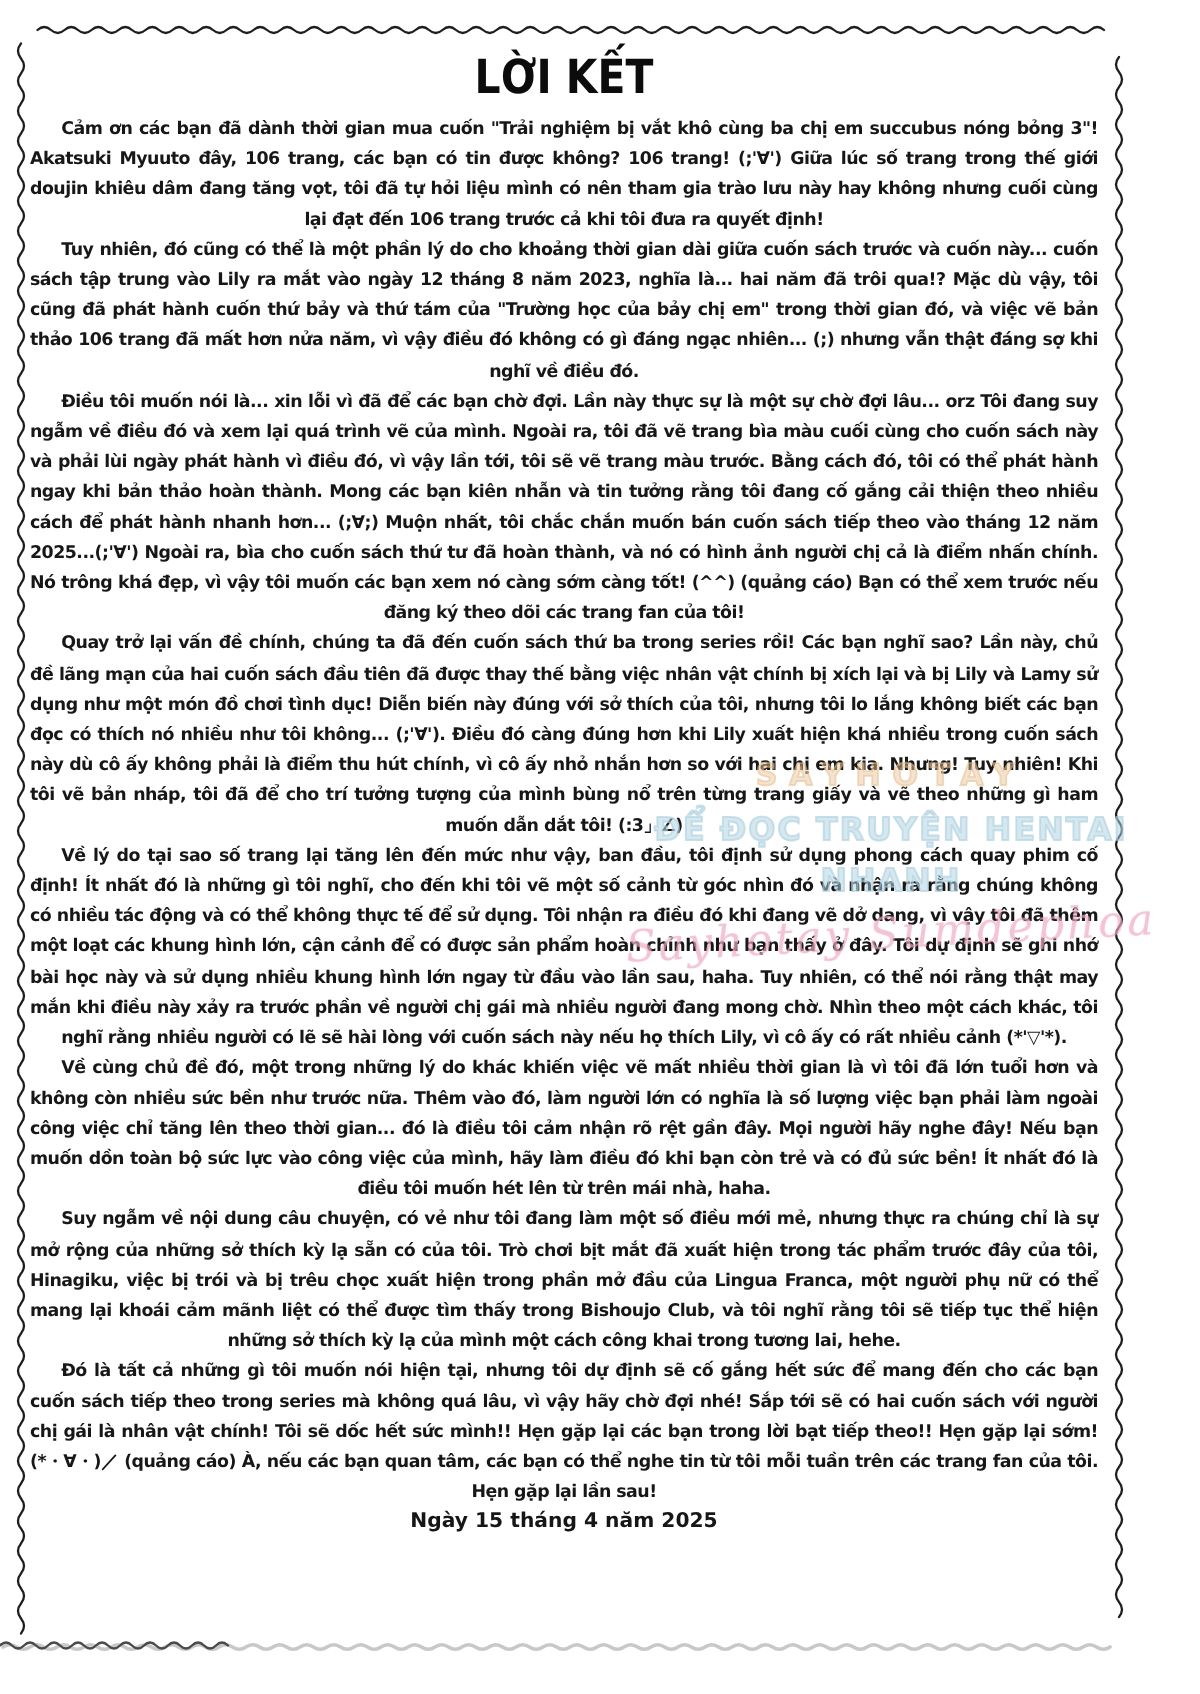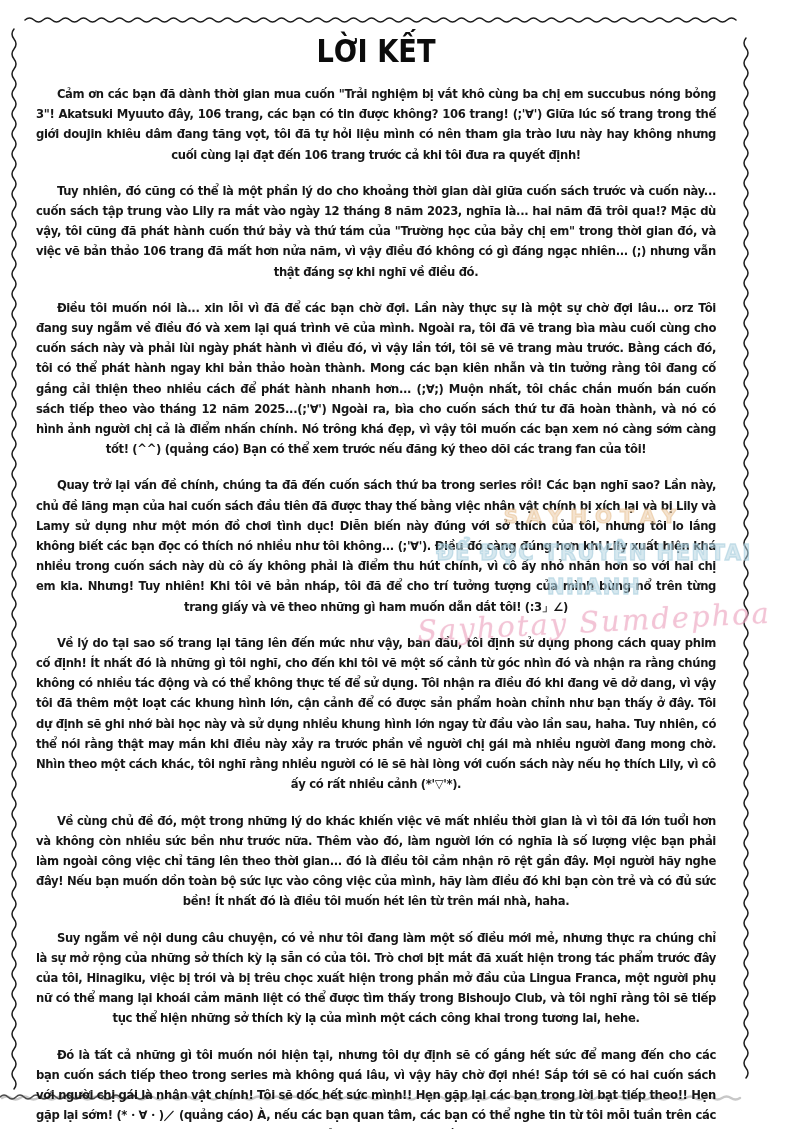--- a/index.html
+++ b/index.html
@@ -20,7 +20,7 @@
     transform:scaleX(.94) scaleY(1.08);
   }
   p.para{
-    margin:16px;font-size:11.6px;font-weight:bold;line-height:20.2px;
+    margin:0;font-size:11.6px;font-weight:bold;line-height:20.2px;
     letter-spacing:-0.35px;
     text-align:justify;text-align-last:center;text-indent:1.8em;color:#171717;
   }

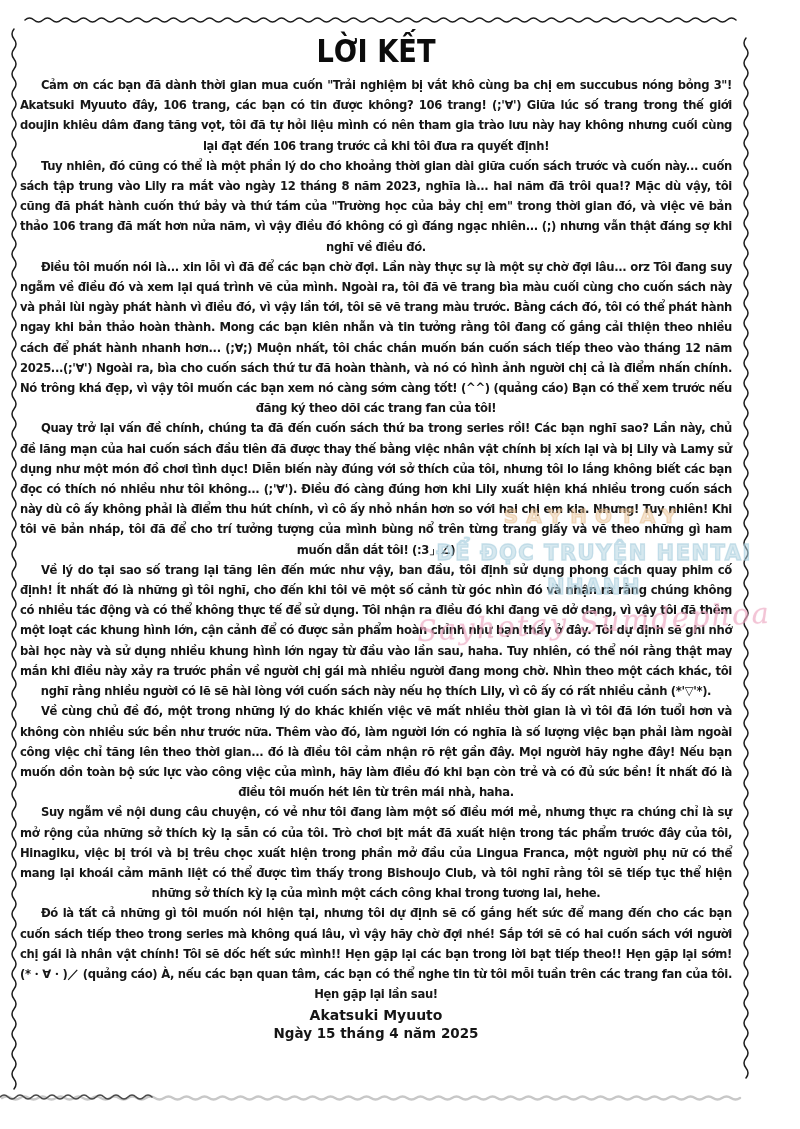--- a/index.html
+++ b/index.html
@@ -91,7 +91,6 @@
     <p class="para">Về cùng chủ đề đó, một trong những lý do khác khiến việc vẽ mất nhiều thời gian là vì tôi đã lớn tuổi hơn và không còn nhiều sức bền như trước nữa. Thêm vào đó, làm người lớn có nghĩa là số lượng việc bạn phải làm ngoài công việc chỉ tăng lên theo thời gian... đó là điều tôi cảm nhận rõ rệt gần đây. Mọi người hãy nghe đây! Nếu bạn muốn dồn toàn bộ sức lực vào công việc của mình, hãy làm điều đó khi bạn còn trẻ và có đủ sức bền! Ít nhất đó là điều tôi muốn hét lên từ trên mái nhà, haha.</p>
     <p class="para">Suy ngẫm về nội dung câu chuyện, có vẻ như tôi đang làm một số điều mới mẻ, nhưng thực ra chúng chỉ là sự mở rộng của những sở thích kỳ lạ sẵn có của tôi. Trò chơi bịt mắt đã xuất hiện trong tác phẩm trước đây của tôi, Hinagiku, việc bị trói và bị trêu chọc xuất hiện trong phần mở đầu của Lingua Franca, một người phụ nữ có thể mang lại khoái cảm mãnh liệt có thể được tìm thấy trong Bishoujo Club, và tôi nghĩ rằng tôi sẽ tiếp tục thể hiện những sở thích kỳ lạ của mình một cách công khai trong tương lai, hehe.</p>
     <p class="para">Đó là tất cả những gì tôi muốn nói hiện tại, nhưng tôi dự định sẽ cố gắng hết sức để mang đến cho các bạn cuốn sách tiếp theo trong series mà không quá lâu, vì vậy hãy chờ đợi nhé! Sắp tới sẽ có hai cuốn sách với người chị gái là nhân vật chính! Tôi sẽ dốc hết sức mình!! Hẹn gặp lại các bạn trong lời bạt tiếp theo!! Hẹn gặp lại sớm! (*・∀・)／ (quảng cáo) À, nếu các bạn quan tâm, các bạn có thể nghe tin từ tôi mỗi tuần trên các trang fan của tôi. Hẹn gặp lại lần sau!</p>
-    <div class="sig">Akatsuki Myuuto</div>
     <div class="date">Ngày 15 tháng 4 năm 2025</div>
   </div>
 

